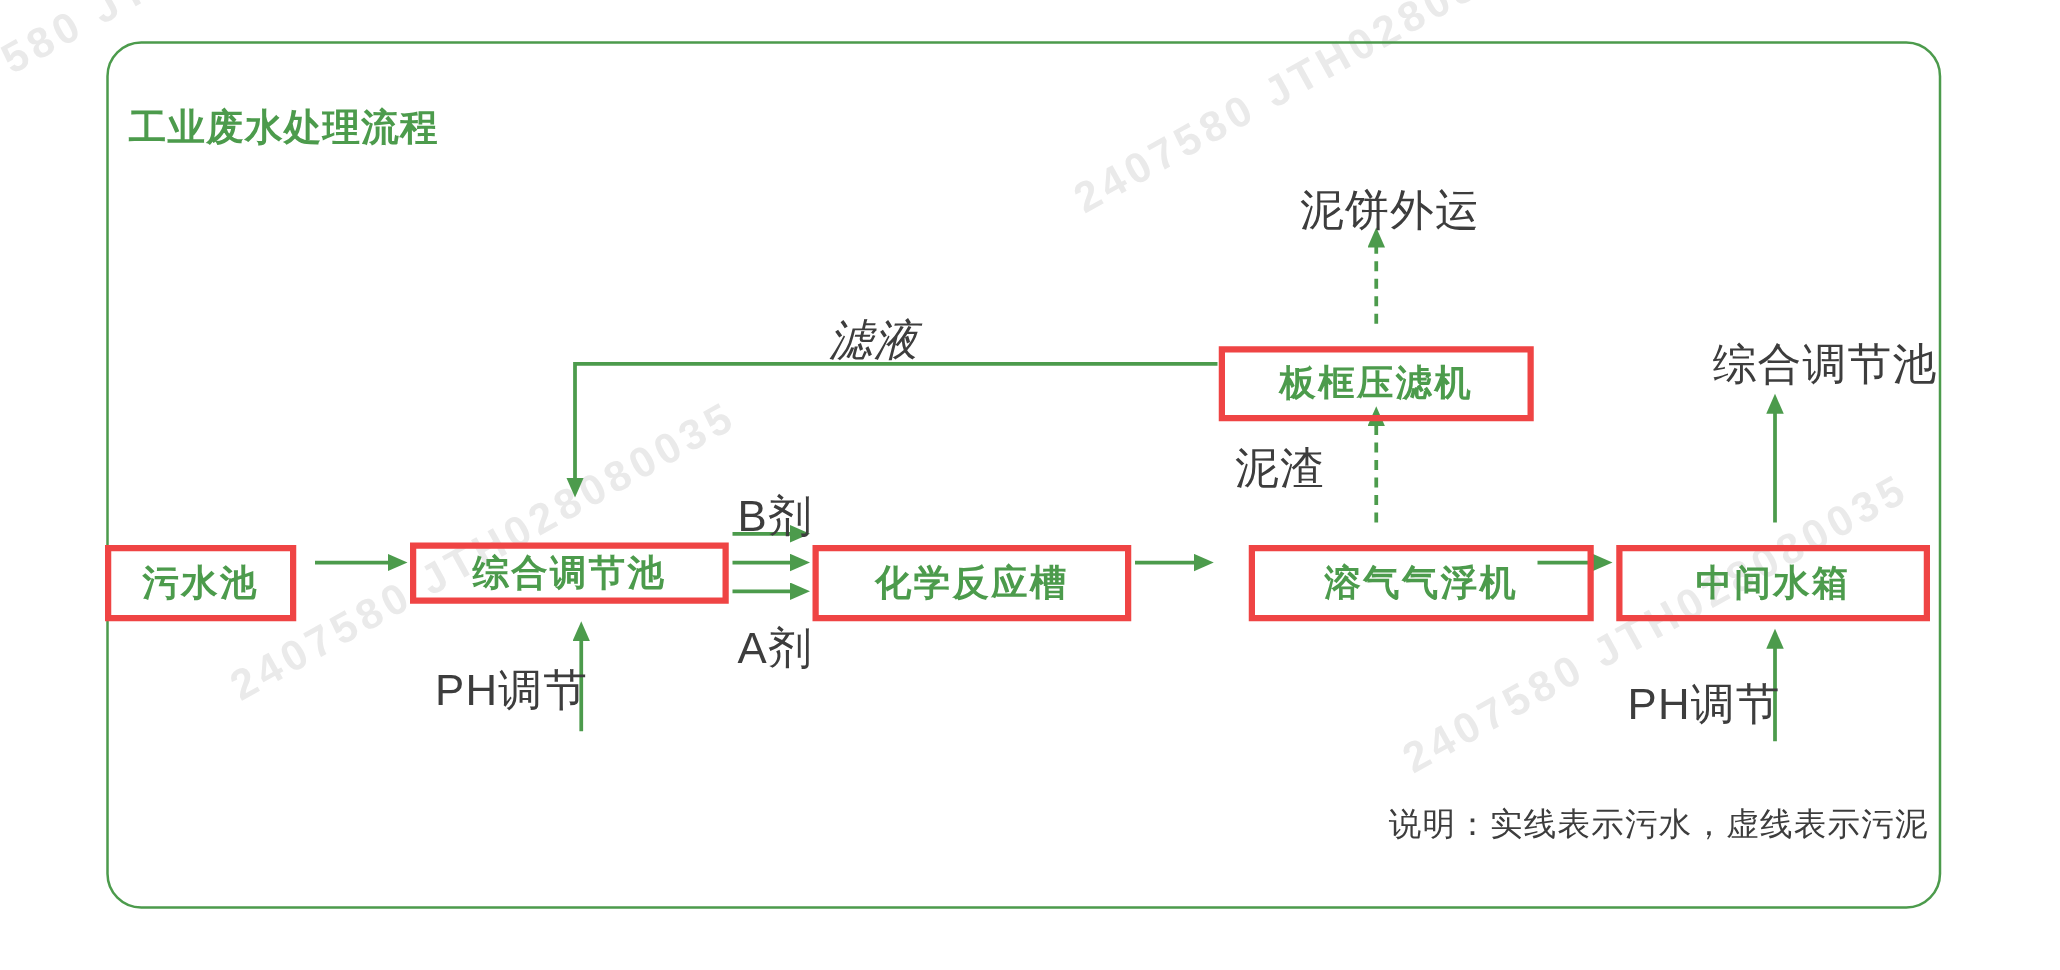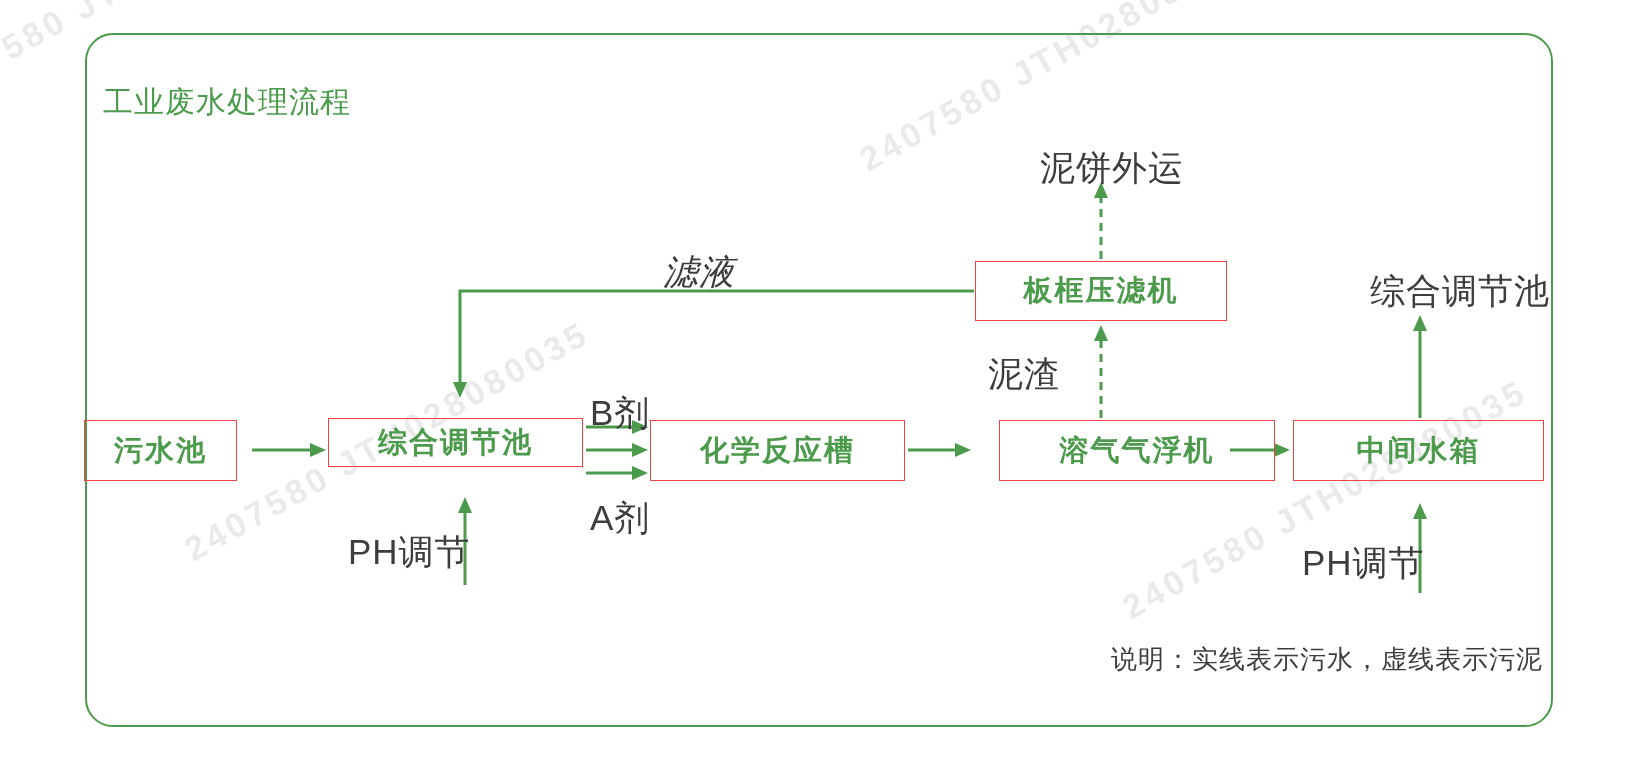--- a/index.html
+++ b/index.html
@@ -19,7 +19,7 @@
     border:2px solid #4c9b4c;border-radius:28px;box-sizing:border-box;background:transparent;
   }
   .title{
-    position:absolute;z-index:2;left:103px;top:82px;font-size:30px;font-weight:normal;
+    position:absolute;z-index:2;left:103px;top:82px;font-size:30px;font-weight:bold;
     color:#4c9b4c;letter-spacing:1px;
   }
   svg.lines{position:absolute;z-index:1;left:0;top:0;}

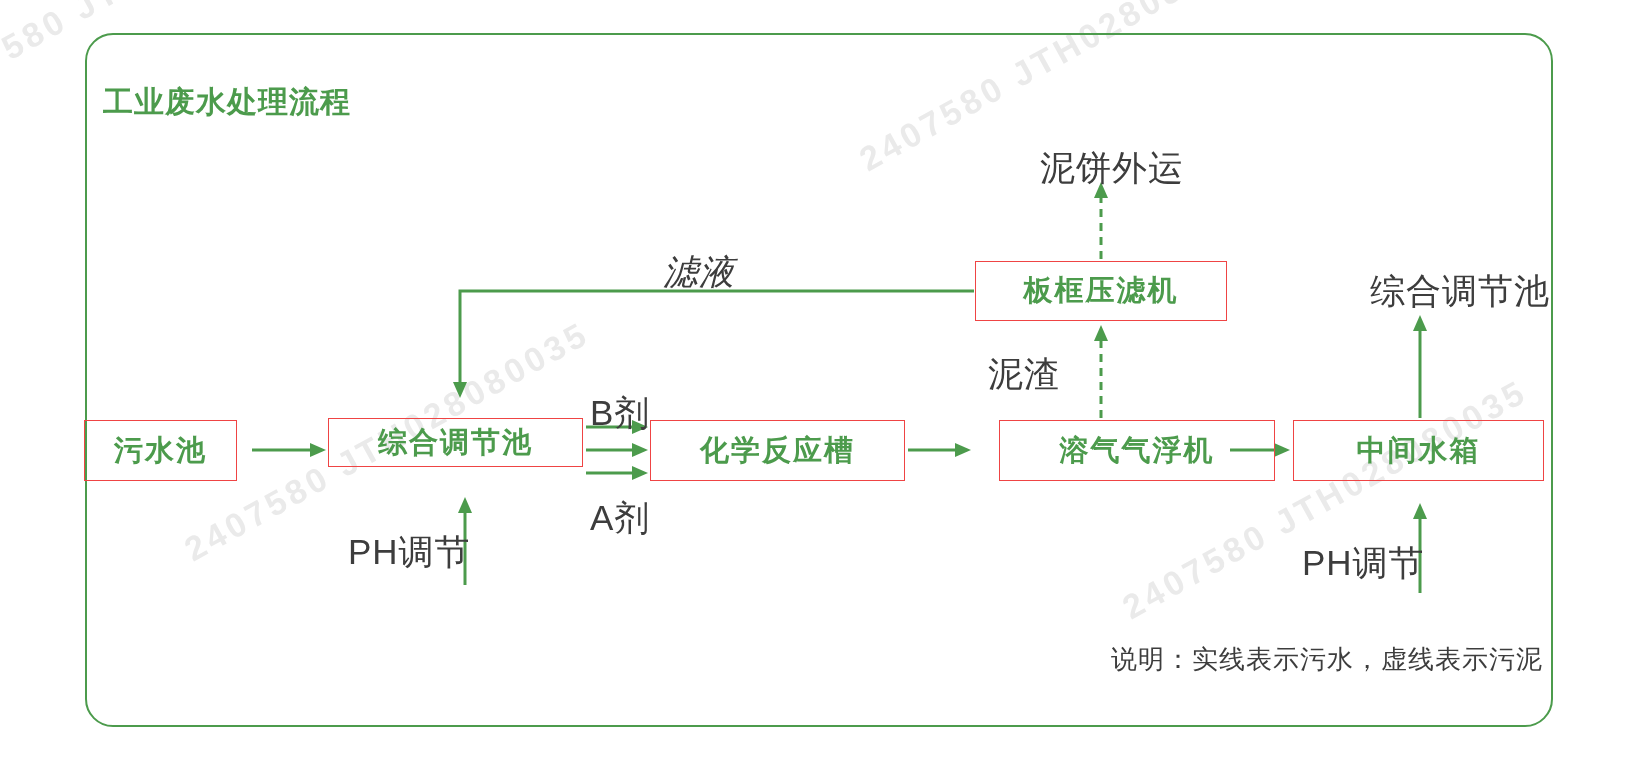--- a/index.html
+++ b/index.html
@@ -24,9 +24,9 @@
   }
   svg.lines{position:absolute;z-index:1;left:0;top:0;}
   .box{
-    position:absolute;z-index:2;height:61px;box-sizing:border-box;border:1px solid #ef4444;
+    position:absolute;z-index:2;height:61px;box-sizing:border-box;border:5px solid #ef4444;
     background:transparent;display:flex;align-items:center;justify-content:center;
-    font-size:29px;font-weight:bold;color:#4c9b4c;letter-spacing:2px;
+    font-size:29px;font-weight:bold;color:#4c9b4c;letter-spacing:2px;margin-top:16px;
   }
   .box-wushuichi{left:84px;top:420px;width:153px;}
   .box-zonghe{left:328px;top:418px;width:255px;height:49px;}

